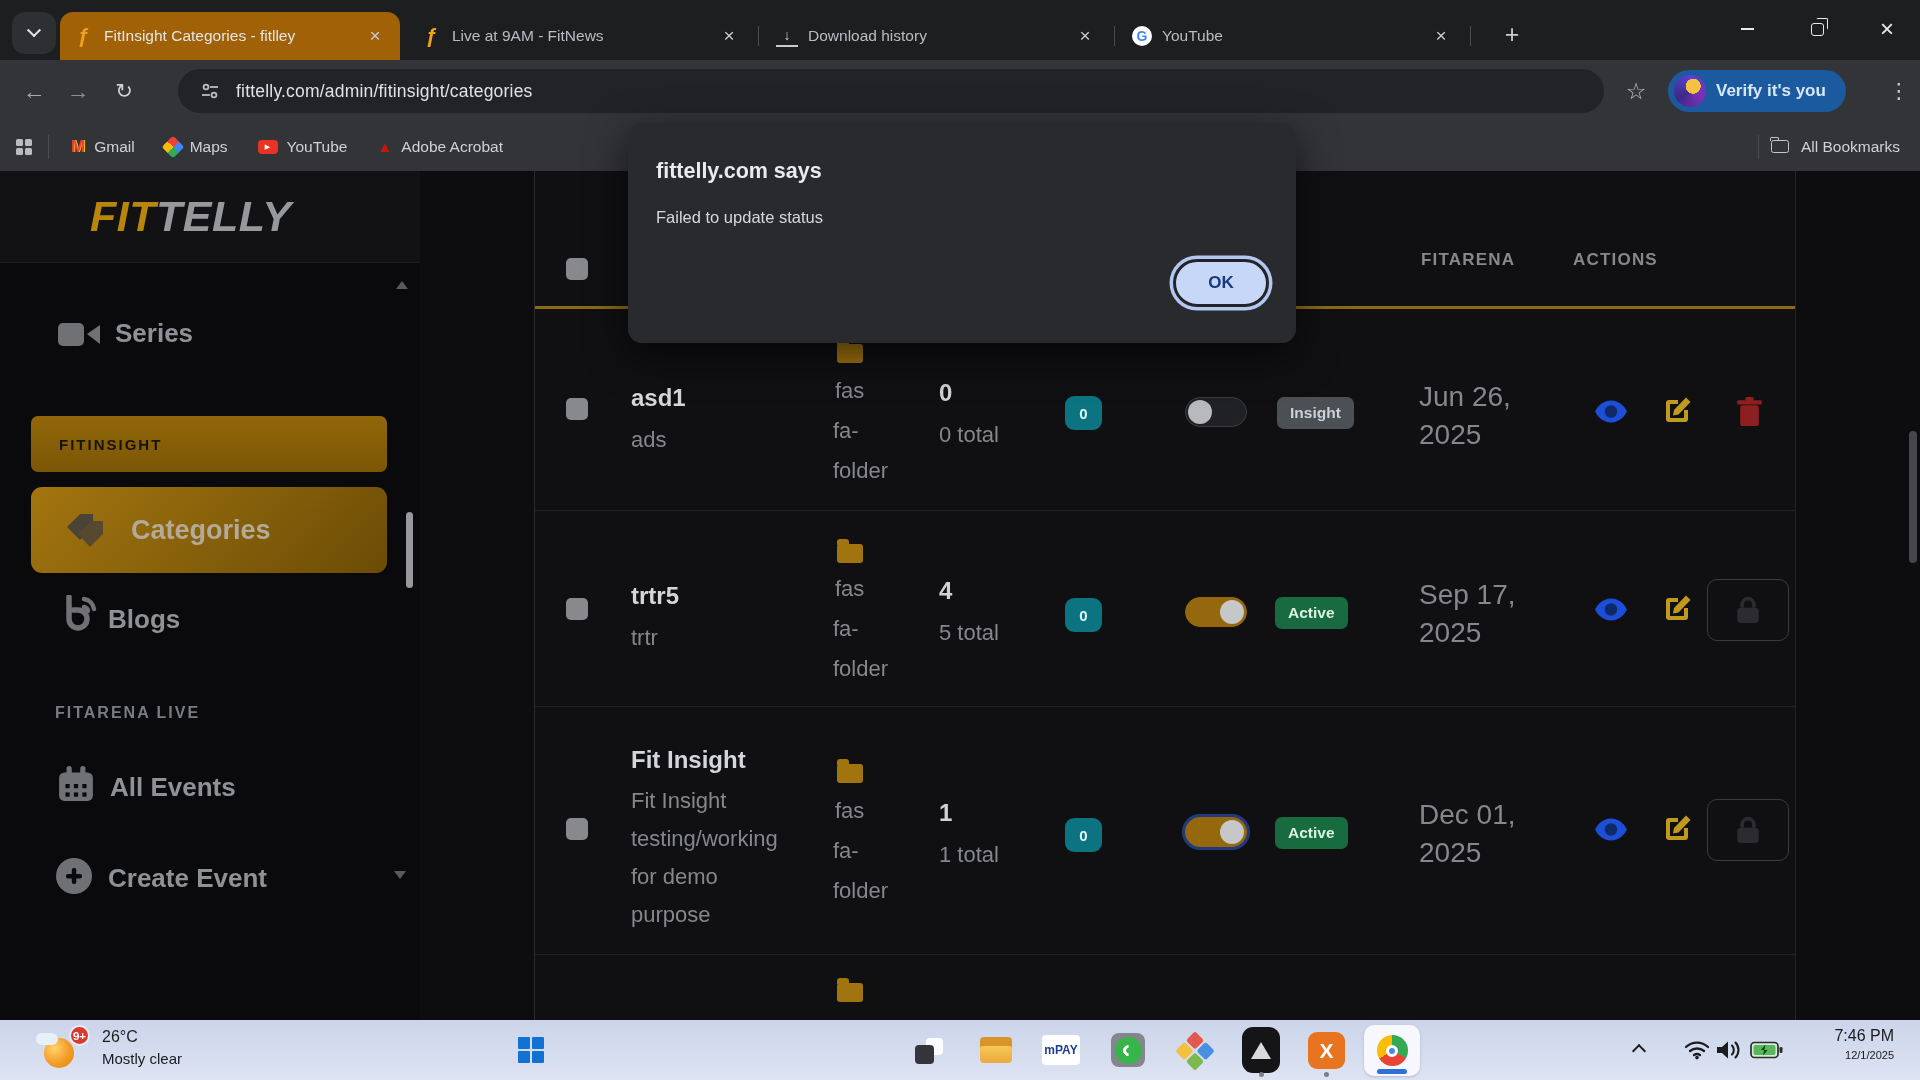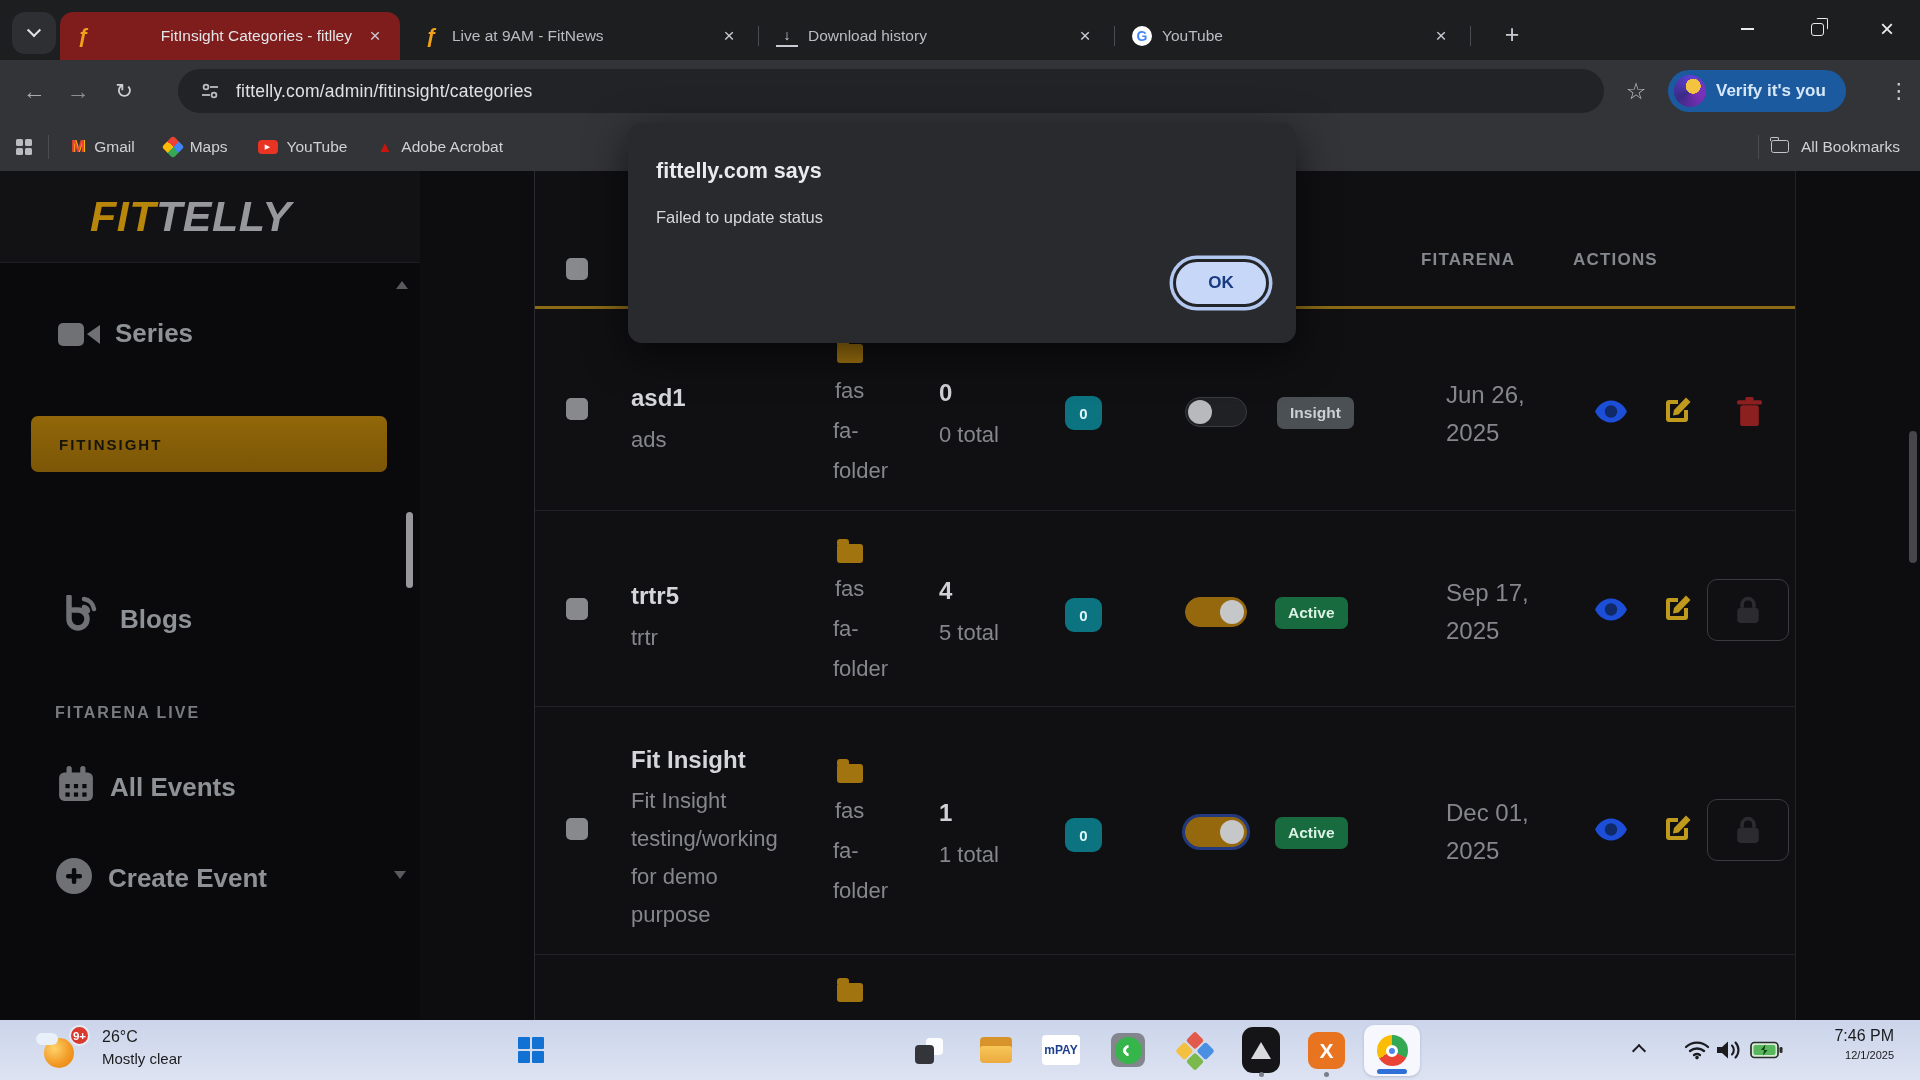--- a/index.html
+++ b/index.html
@@ -16,7 +16,7 @@
     transform:rotate(45deg) translate(-2px,-2px);}
   .tab{position:absolute;top:12px;height:48px;display:flex;align-items:center;padding:0 12px;
     border-radius:13px 13px 0 0;color:#b9bdc3;font-size:15.5px;}
-  .tab.active{background:#7f1d1d;color:#e3e5e8;text-align:right;}
+  .tab.active{background:#a16207;color:#e3e5e8;}
   .tab .title{flex:1;white-space:nowrap;overflow:hidden;text-overflow:ellipsis;margin:0 10px;}
   .tabclose{width:26px;height:26px;border-radius:50%;display:flex;align-items:center;
     justify-content:center;font-size:15px;color:#c7cad0;flex:none;}

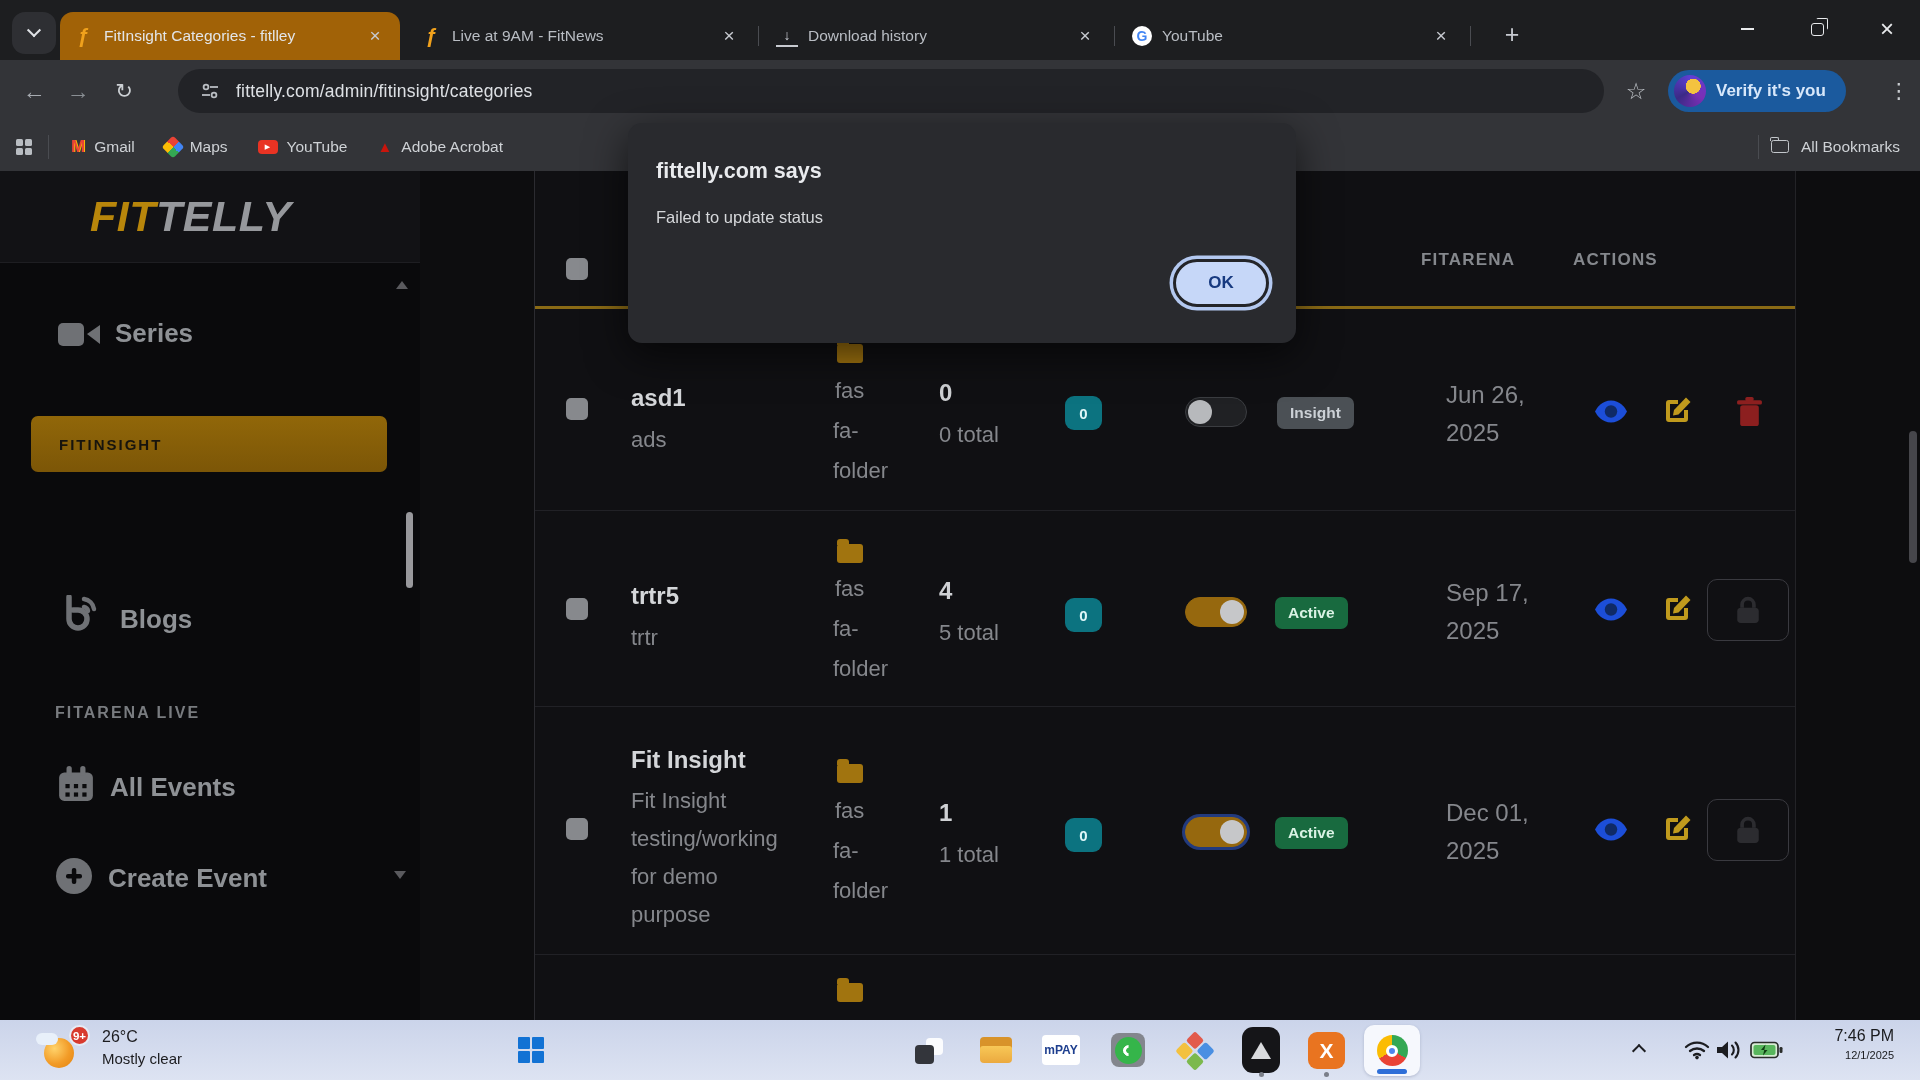--- a/index.html
+++ b/index.html
@@ -112,7 +112,7 @@
   .icl{position:absolute;font-size:22px;color:#85878c;}
   .ct{position:absolute;font-weight:700;font-size:24px;color:#cfd1d4;}
   .tt{position:absolute;font-size:22px;color:#85878c;}
-  .dt{position:absolute;font-size:24px;color:#85878c;margin-left:27px;}
+  .dt{position:absolute;font-size:28px;color:#85878c;}
   .tfolder{position:absolute;width:26px;height:19px;background:#a1740f;border-radius:3px;}
   .tfolder::before{content:"";position:absolute;top:-5px;left:0;width:12px;height:6px;
     background:#a1740f;border-radius:3px 3px 0 0;}

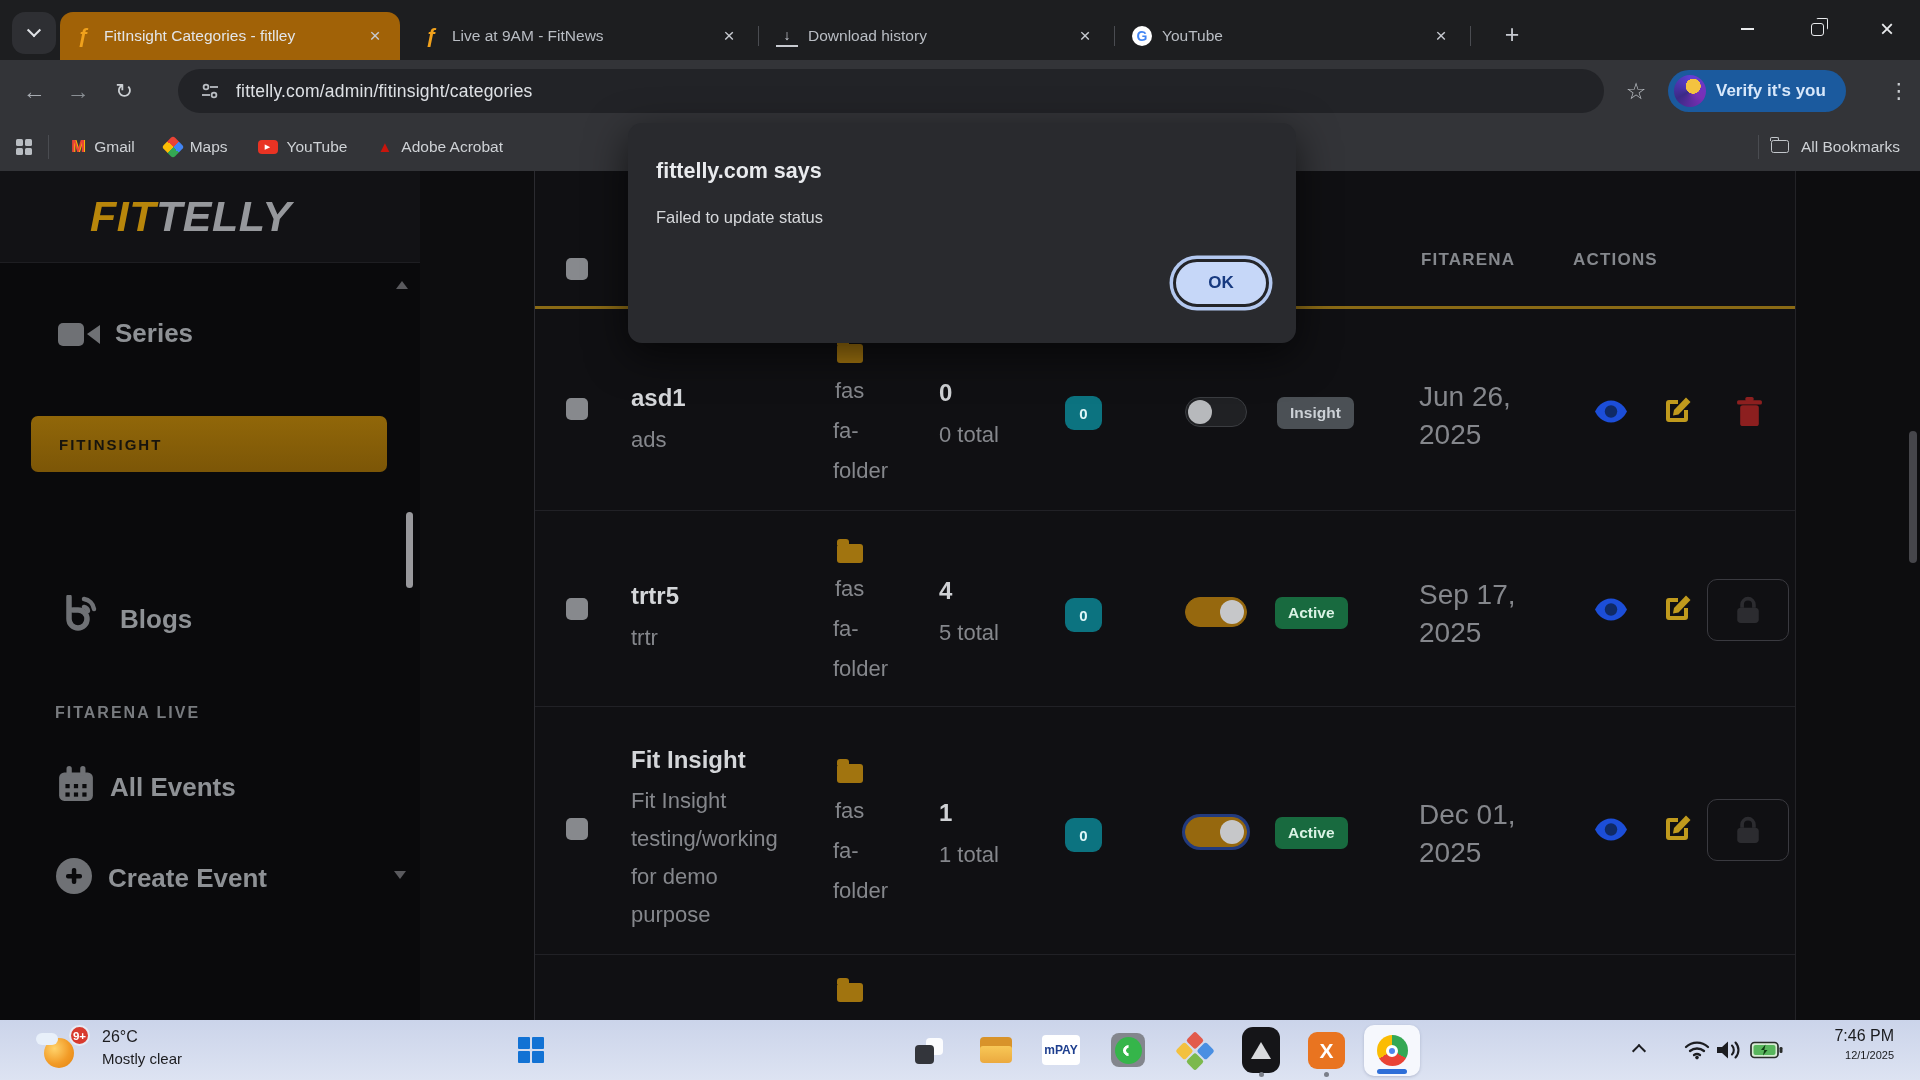--- a/index.html
+++ b/index.html
@@ -322,6 +322,13 @@
         <span>FITINSIGHT</span>
       </div>
 
+      <div class="goldbtn btn-categories">
+        <svg width="40" height="36" viewBox="0 0 40 36">
+          <path d="M2 15 L15 2 H28 V15 L15 28 Z" fill="#4a4336"></path>
+          <path d="M13 22 L26 9 H38 V22 L25 35 Z" fill="#55492f"></path>
+        </svg>
+        <span>Categories</span>
+      </div>
       <span class="sidescroll"></span>
 
       <div class="abs" style="left:60px;top:424px;">

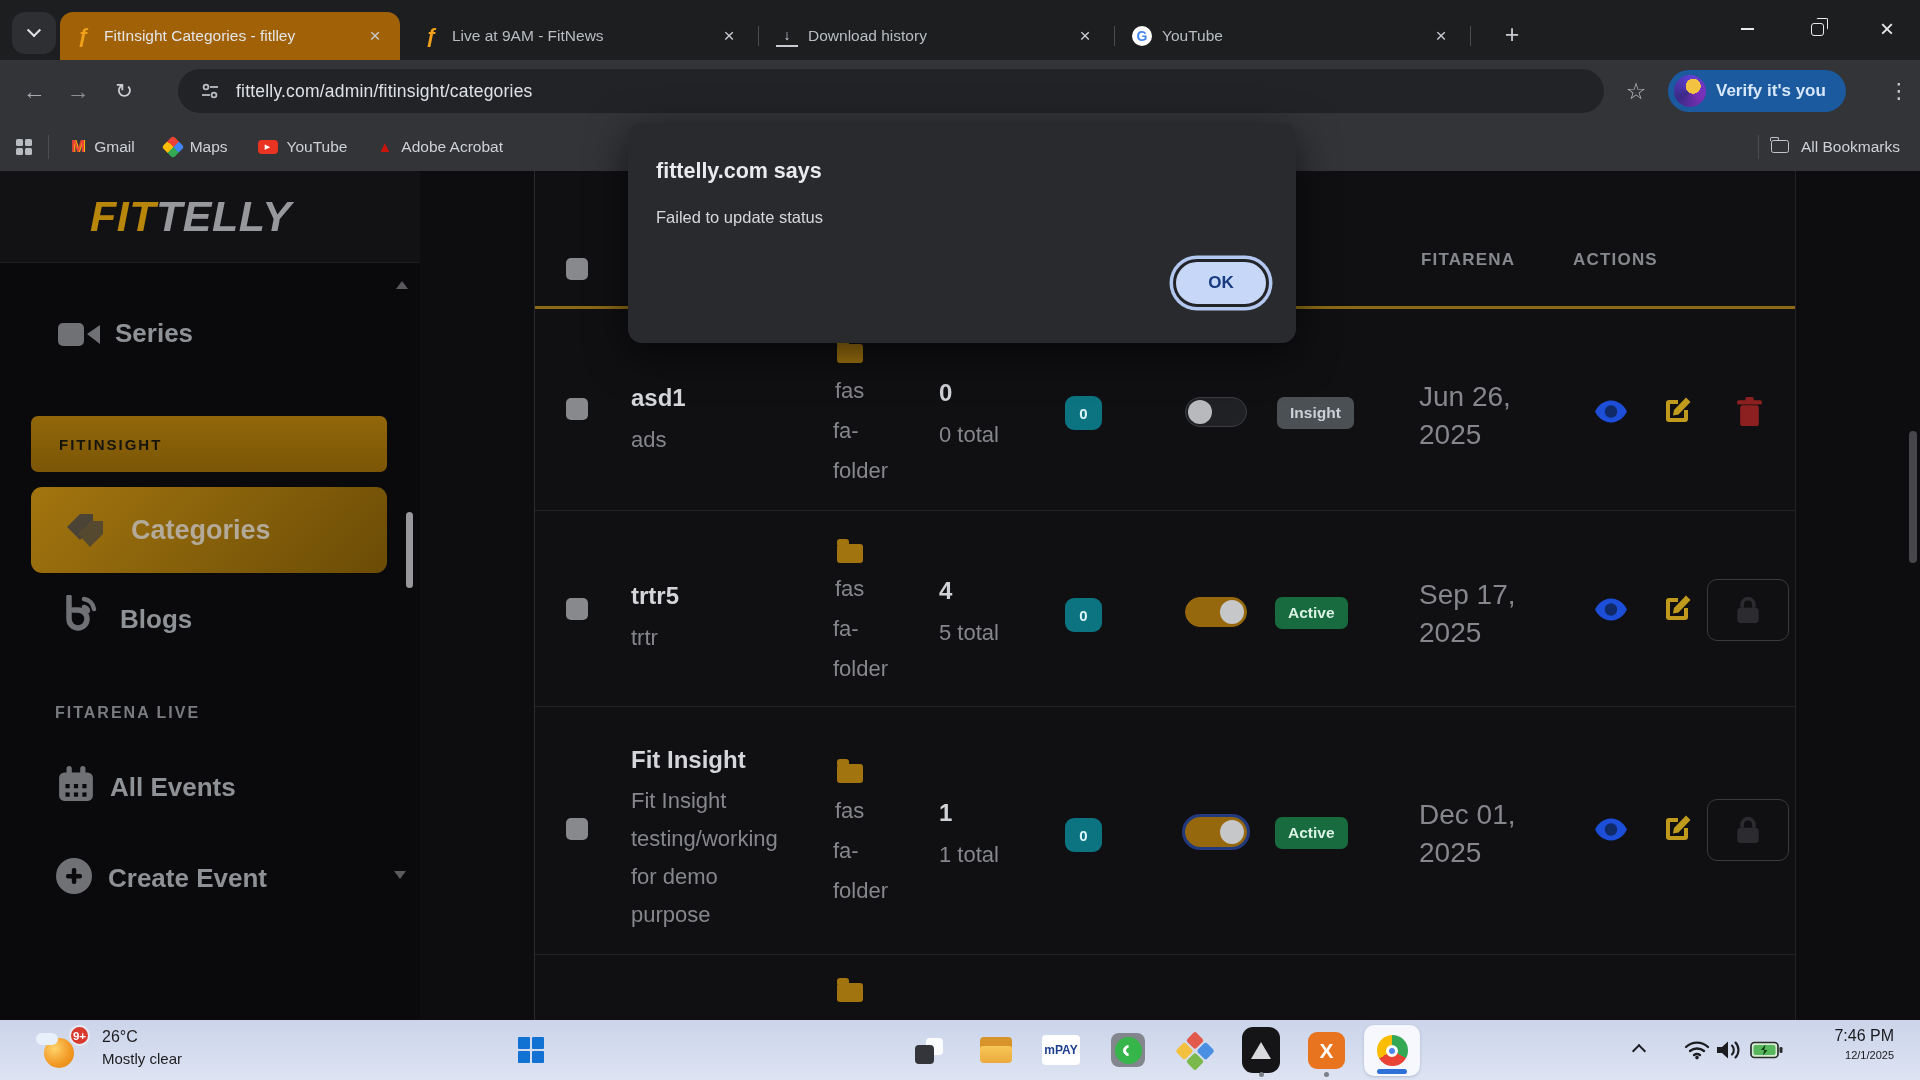--- a/index.html
+++ b/index.html
@@ -338,7 +338,7 @@
           <path d="M24 12 a5 5 0 0 1 4 4" stroke="#6f7175" stroke-width="4.5" fill="none" stroke-linecap="round"></path>
         </svg>
       </div>
-      <div class="navitem" style="left:120px;top:433px;"><span>Blogs</span></div>
+      <div class="navitem" style="left:108px;top:433px;"><span>Blogs</span></div>
 
       <div class="sectionhead" style="left:55px;top:533px;">FITARENA LIVE</div>
 

